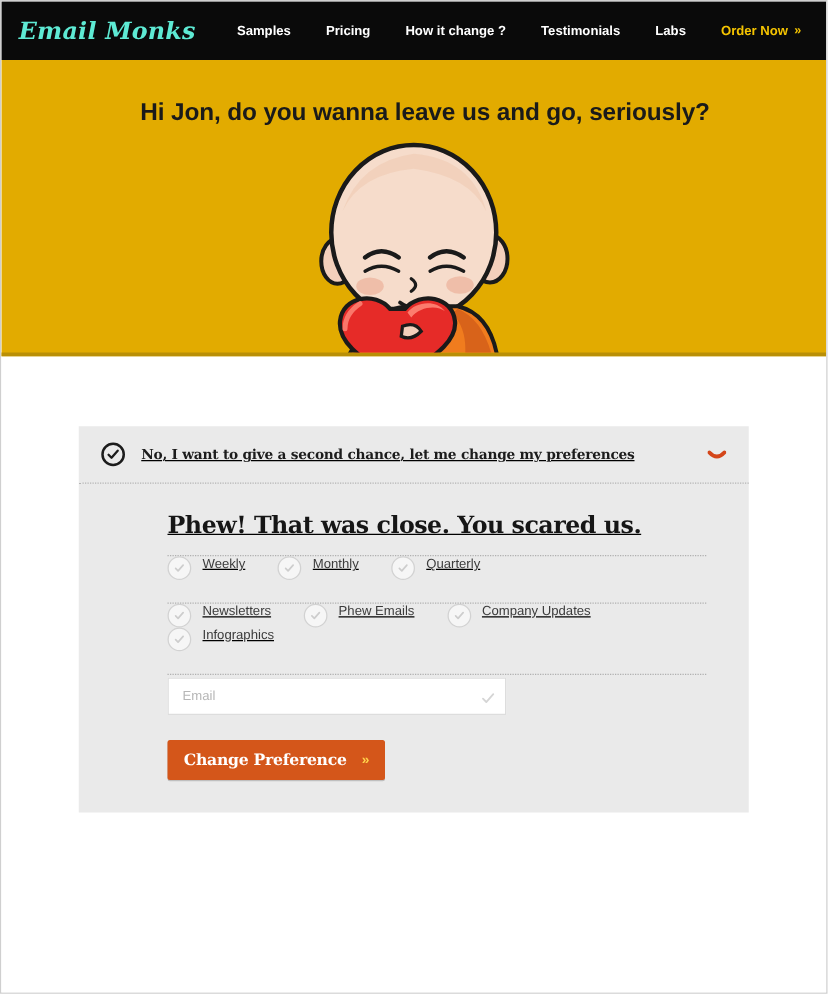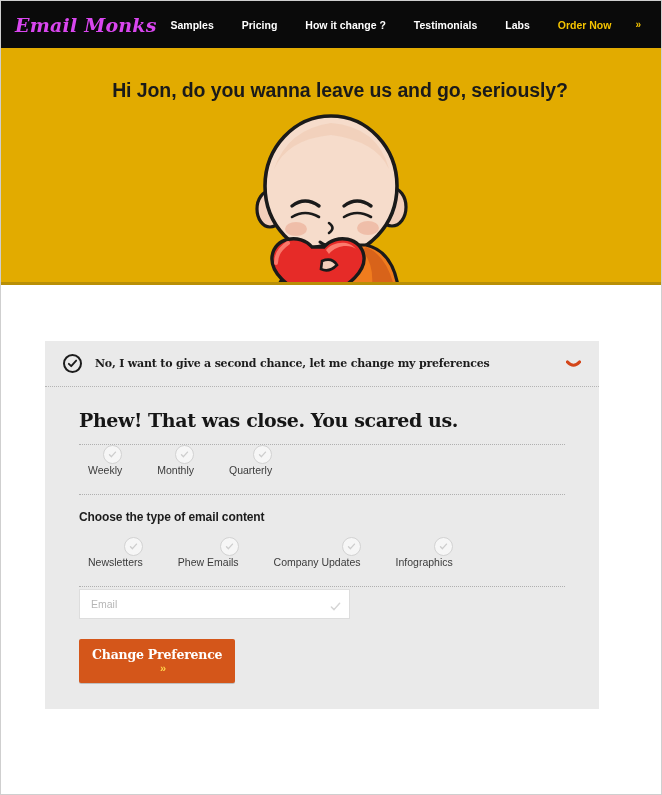--- a/index.html
+++ b/index.html
@@ -37,7 +37,7 @@
     font-style: italic;
     font-weight: bold;
     font-size: 19px;
-    color: #d946ef;
+    color: #5eead4;
     letter-spacing: 0.2px;
     padding-left: 14px;
     white-space: nowrap;

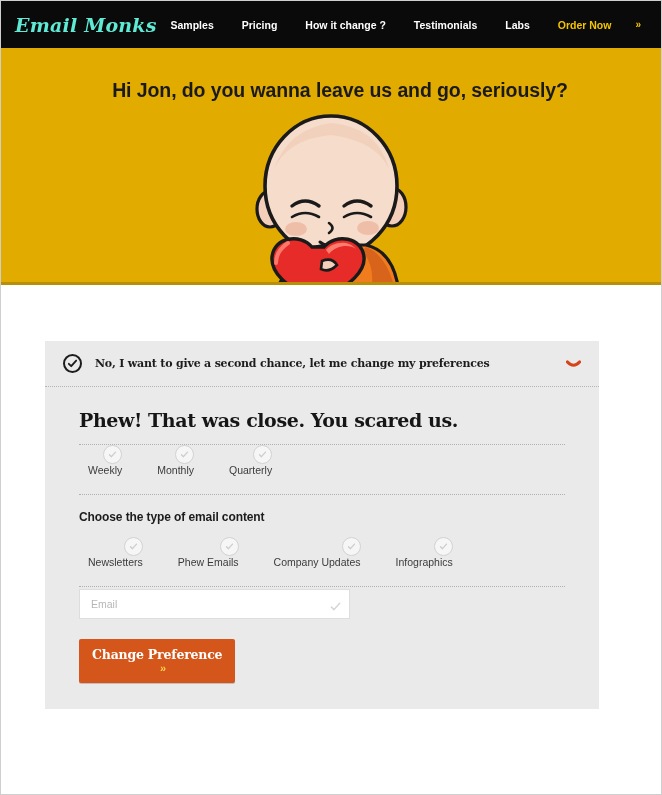--- a/index.html
+++ b/index.html
@@ -59,7 +59,7 @@
   }
   .nav-link.accent {
     color: #f5c400;
-    padding-right: 24px;
+    padding-right: 5px;
   }
   .nav-chev {
     color: #f5c400;

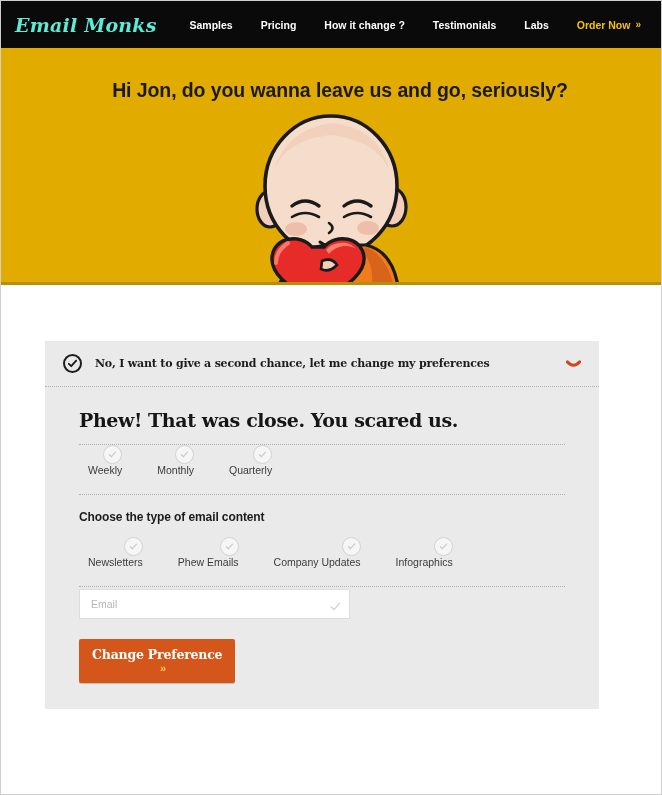--- a/index.html
+++ b/index.html
@@ -99,8 +99,9 @@
 
   
   .content {
-    padding: 56px 62px 0 44px;
-    box-sizing: border-box;
+    padding: 56px 62px 0 62px;
+    box-sizing: border-box;
+    text-decoration: underline;
   }
   .panel {
     background: #eaeaea;

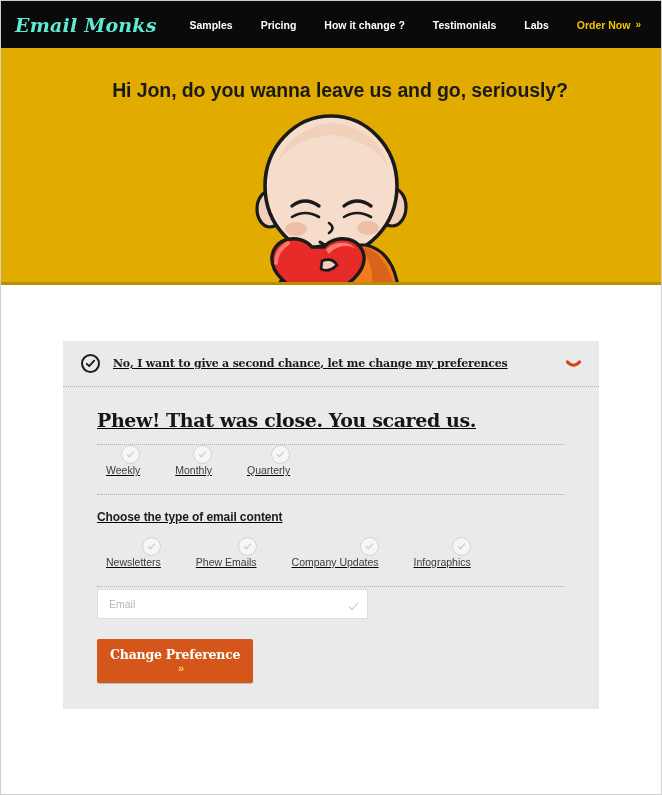--- a/index.html
+++ b/index.html
@@ -152,6 +152,7 @@
   
   .panel-body {
     padding: 4px 34px 26px 34px;
+    margin-left: 37px;
   }
   .big-head {
     font-family: "DejaVu Serif", serif;

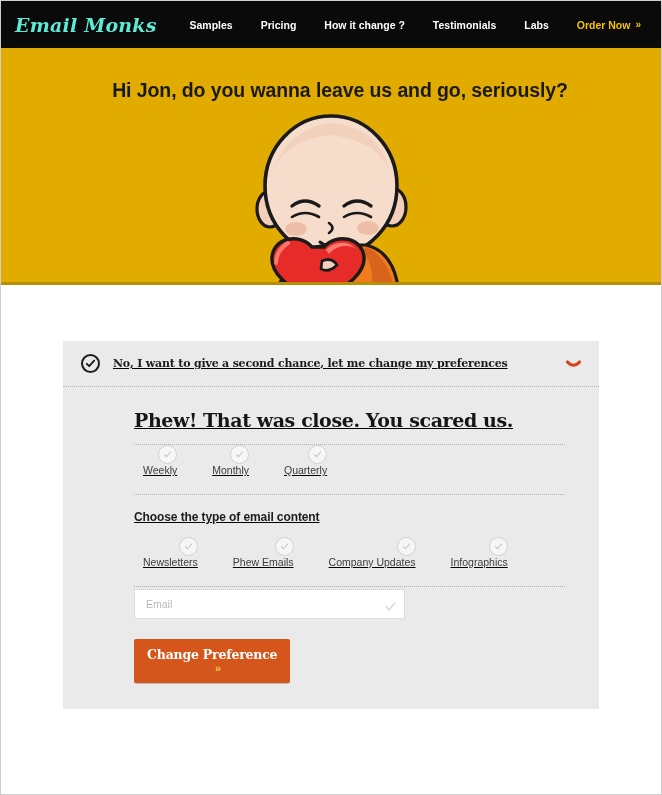--- a/index.html
+++ b/index.html
@@ -181,9 +181,8 @@
   }
   .opt {
     display: flex;
-    align-items: flex-end;
+    align-items: flex-start;
     margin-right: 26px;
-    flex-direction: column;
   }
   .opt-circ {
     width: 17px;

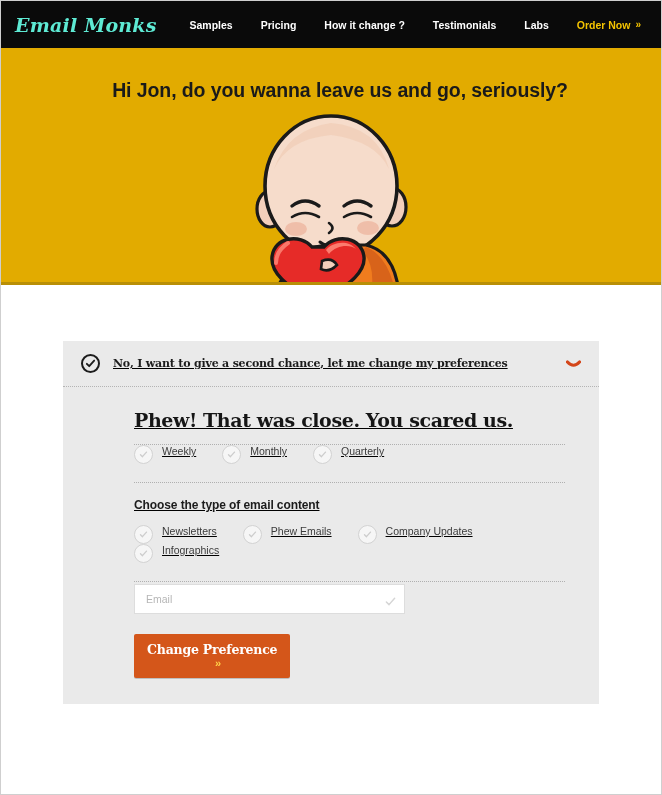--- a/index.html
+++ b/index.html
@@ -361,7 +361,6 @@
         <div class="divider"></div>
 
         
-        <div class="sect-label">Choose the type of email content</div>
         <div class="opt-row">
           <label class="opt">
             <span class="opt-circ">

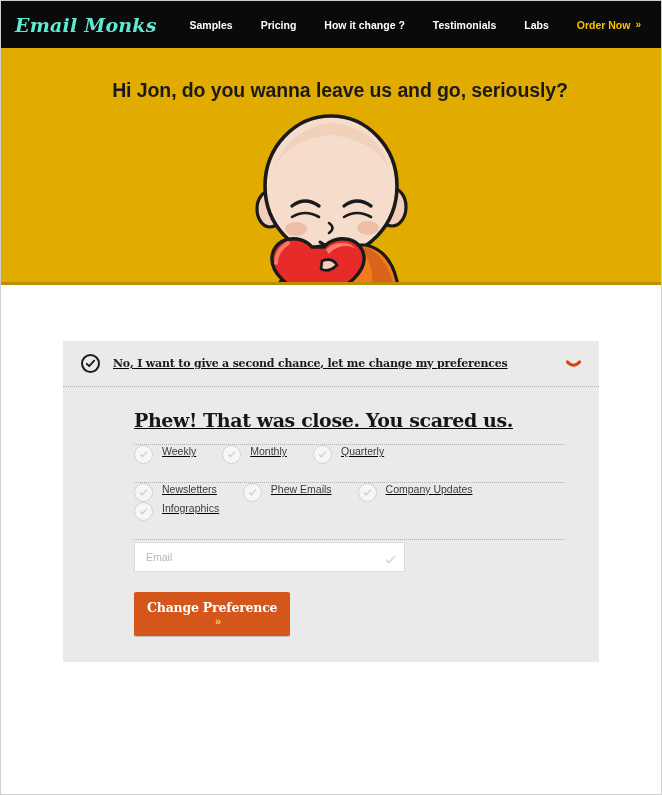--- a/index.html
+++ b/index.html
@@ -235,7 +235,6 @@
     padding: 8px 13px 9px 13px;
     cursor: pointer;
     box-shadow: 0 1px 0 rgba(0,0,0,0.18);
-    flex-direction: column;
   }
   .btn-label {
     font-family: "DejaVu Serif", serif;

